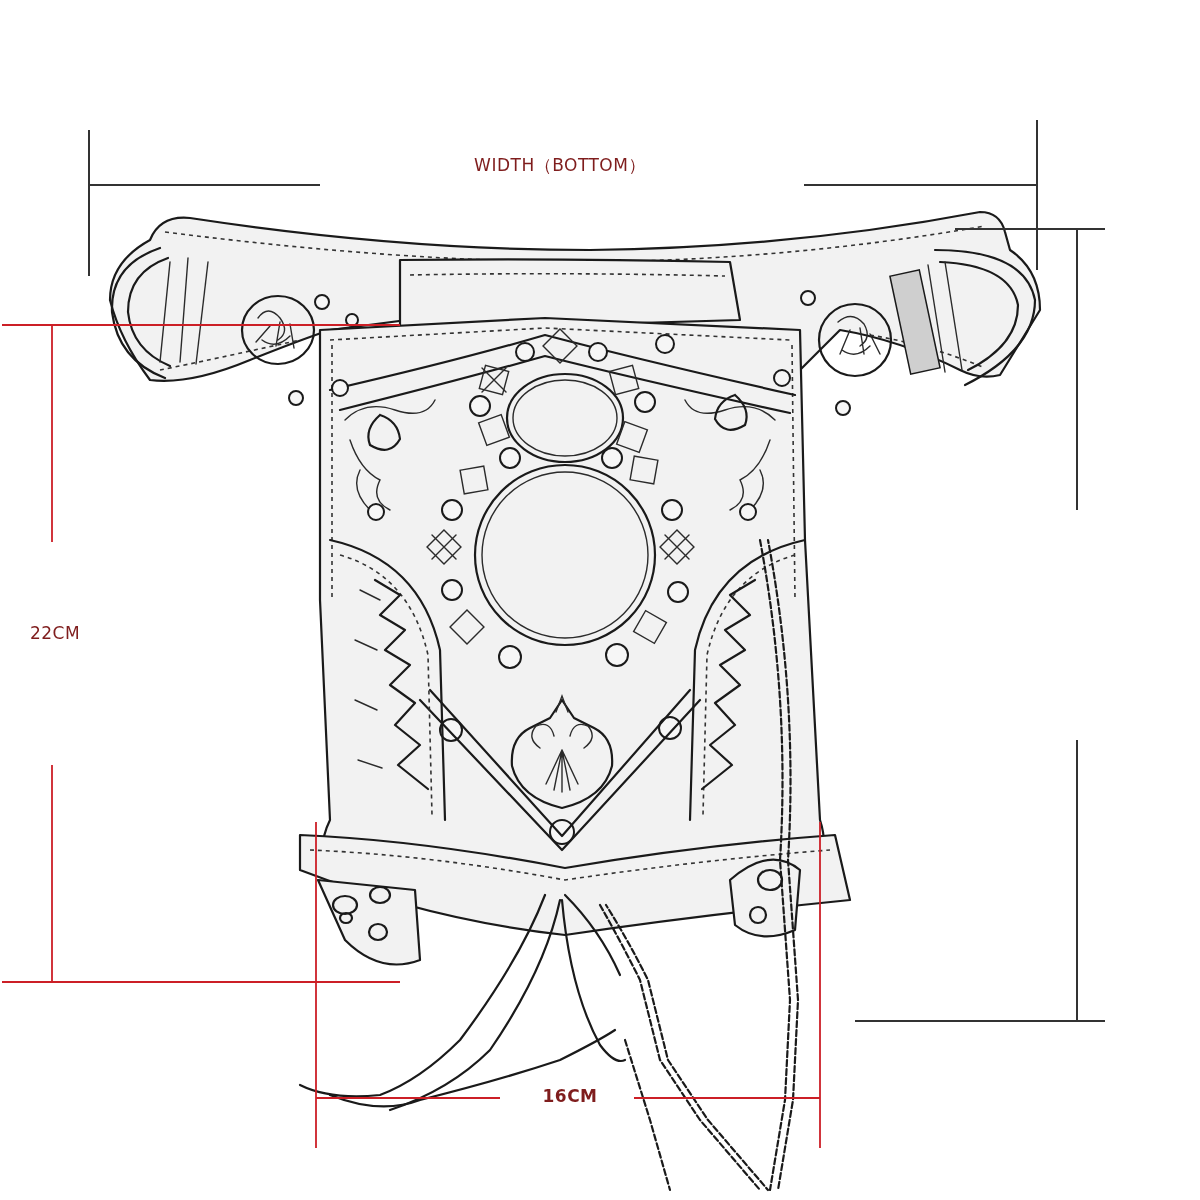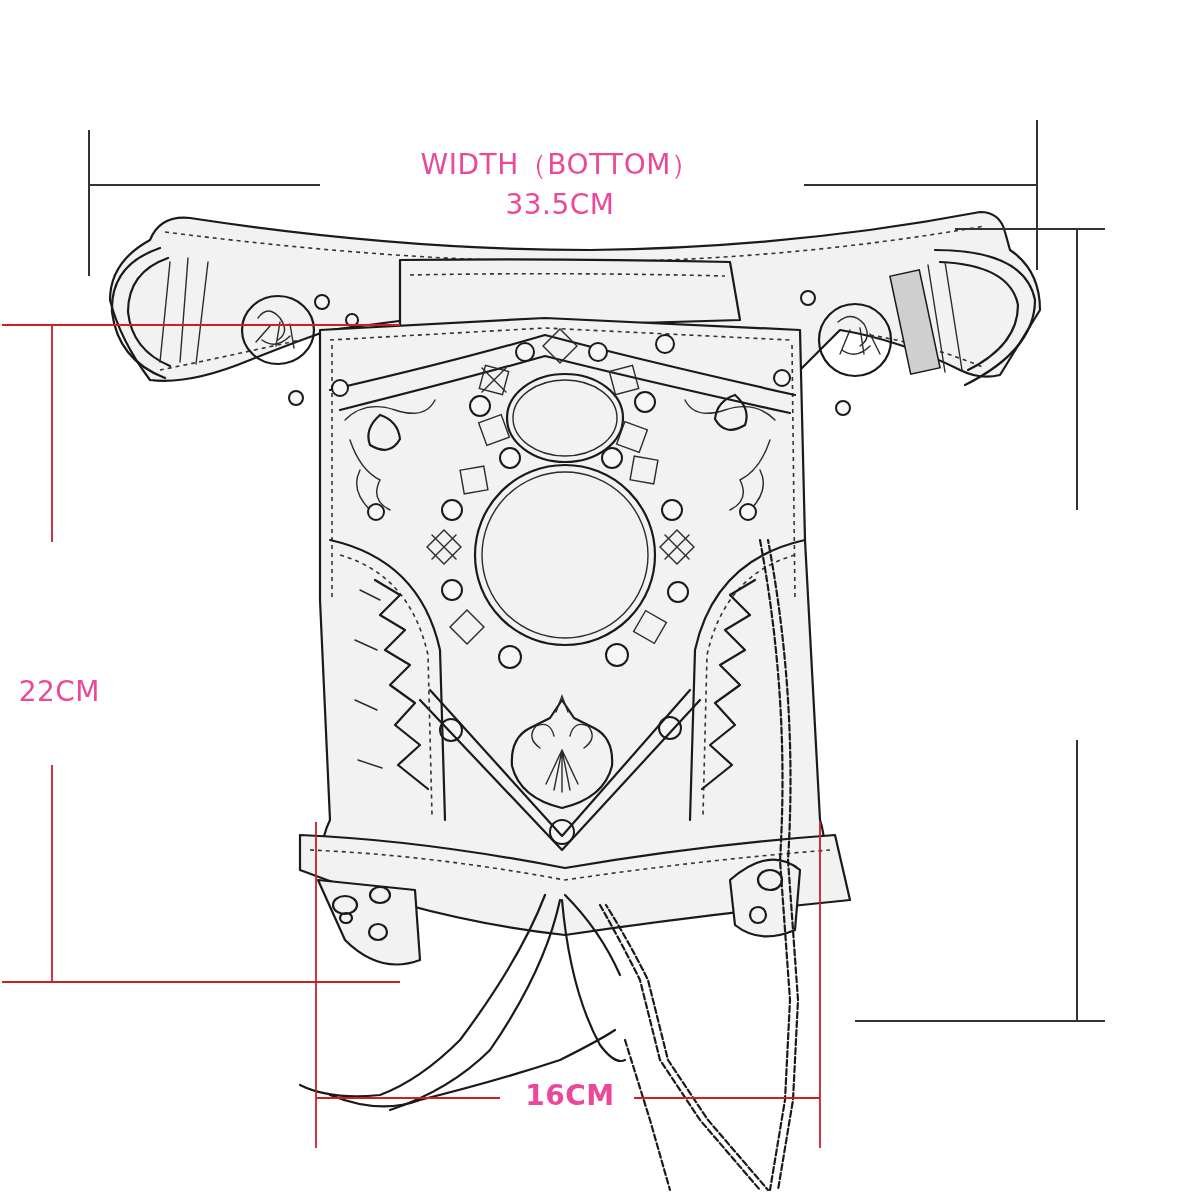--- a/index.html
+++ b/index.html
@@ -6,8 +6,8 @@
     body { width: 1200px; height: 1200px; position: relative; overflow: hidden; font-family: "DejaVu Sans", sans-serif; }
     #canvas { position: absolute; left: 0; top: 0; width: 1200px; height: 1200px; }
     .label {
-      position: absolute; color: #ec4899; font-family: "DejaVu Sans", sans-serif;
-      font-size: 28px; letter-spacing: 0.5px; text-align: center; white-space: nowrap;
+      position: absolute; color: #7f1d1d; font-family: "DejaVu Sans", sans-serif;
+      font-size: 17px; letter-spacing: 0.5px; text-align: center; white-space: nowrap;
       line-height: 40px;
     }
     .label span { display: block; }

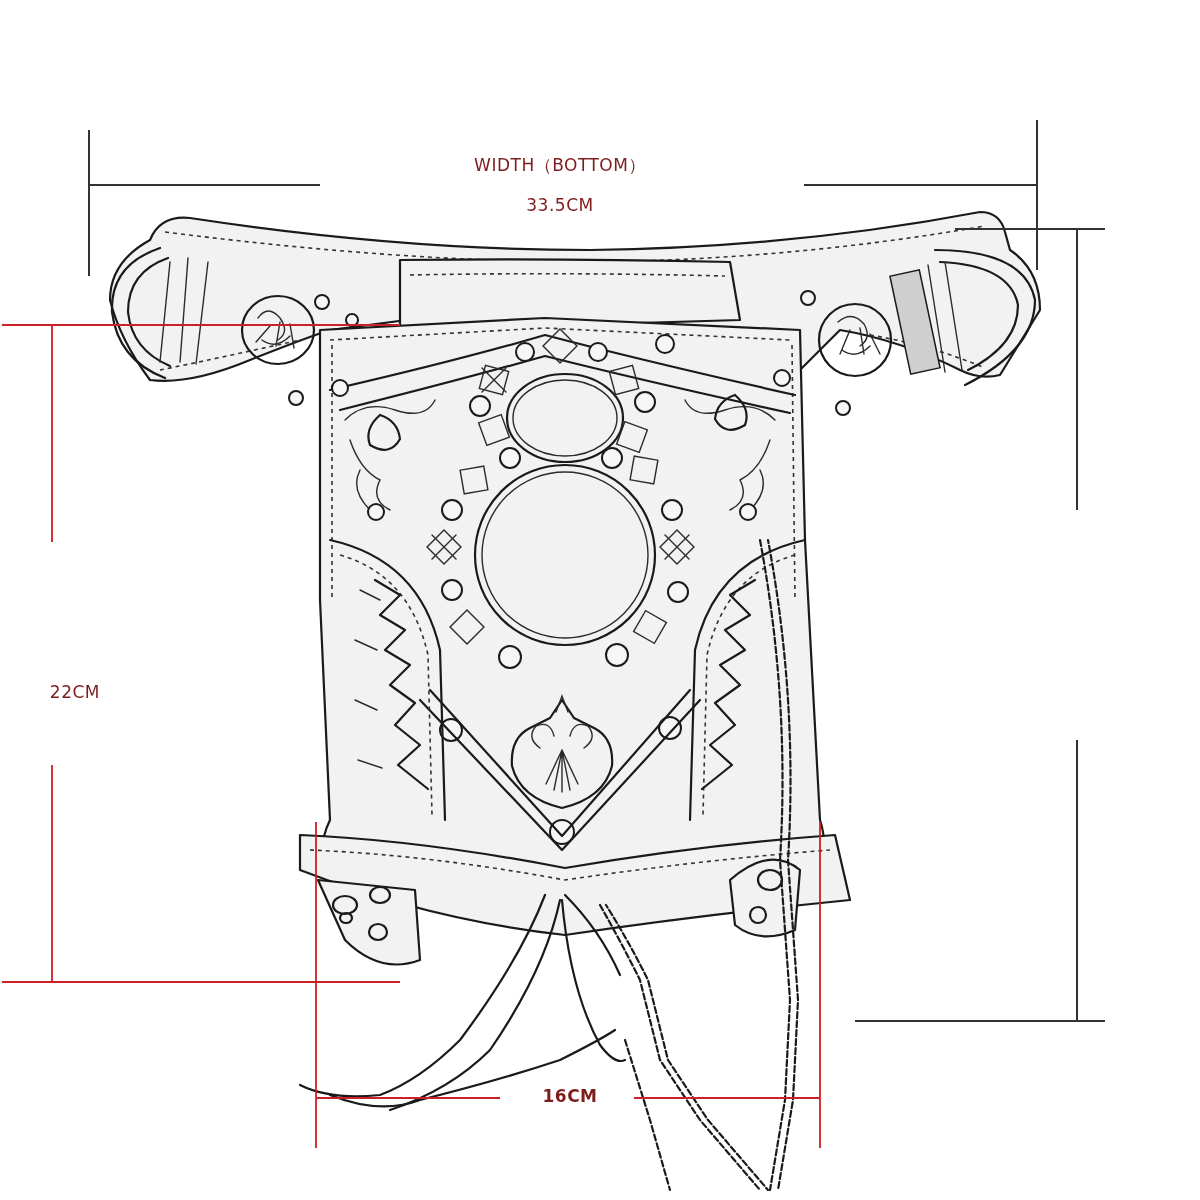--- a/index.html
+++ b/index.html
@@ -211,7 +211,6 @@
 
 <div class="label" id="lbl-width">
   <span>WIDTH（BOTTOM）</span>
-  <span>33.5CM</span>
 </div>
 
 <div class="label" id="lbl-long">

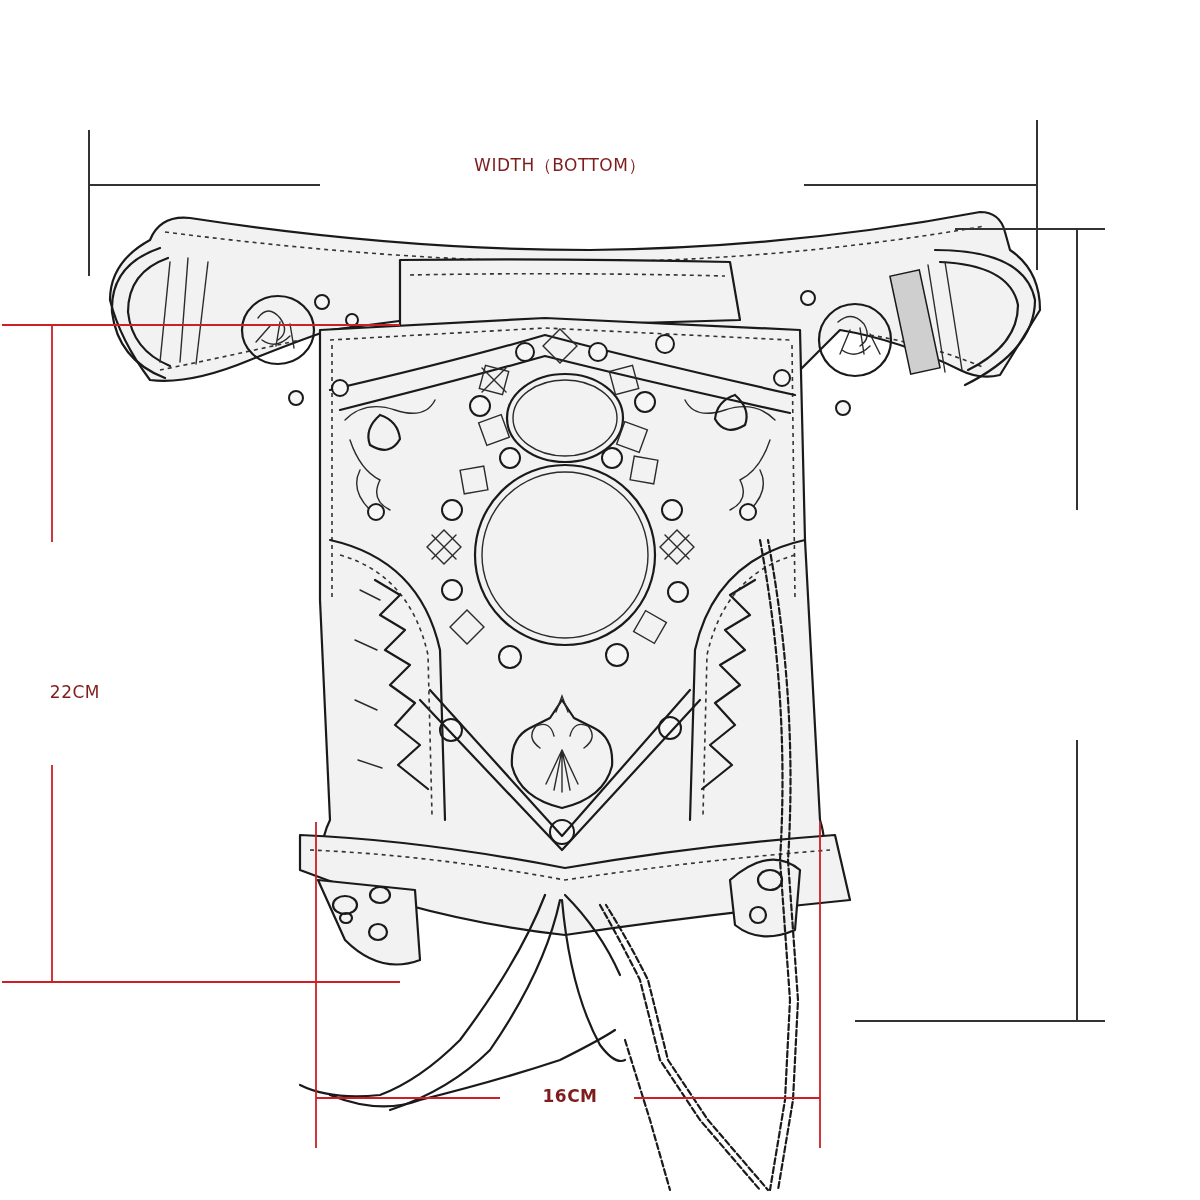--- a/index.html
+++ b/index.html
@@ -13,7 +13,7 @@
     .label span { display: block; }
     #lbl-width { left: 410px; top: 145px; width: 300px; }
     #lbl-long { left: 950px; top: 585px; width: 250px; }
-    #lbl-22 { left: 10px; top: 672px; width: 90px; text-align: right; }
+    #lbl-22 { left: 10px; top: 613px; width: 90px; text-align: center; }
     #lbl-16 { left: 525px; top: 1076px; width: 90px; font-weight: bold; }
     .ink { fill: none; stroke: #1a1a1a; stroke-width: 2.2; stroke-linecap: round; stroke-linejoin: round; }
     .ink-thin { fill: none; stroke: #2b2b2b; stroke-width: 1.4; stroke-linecap: round; }

